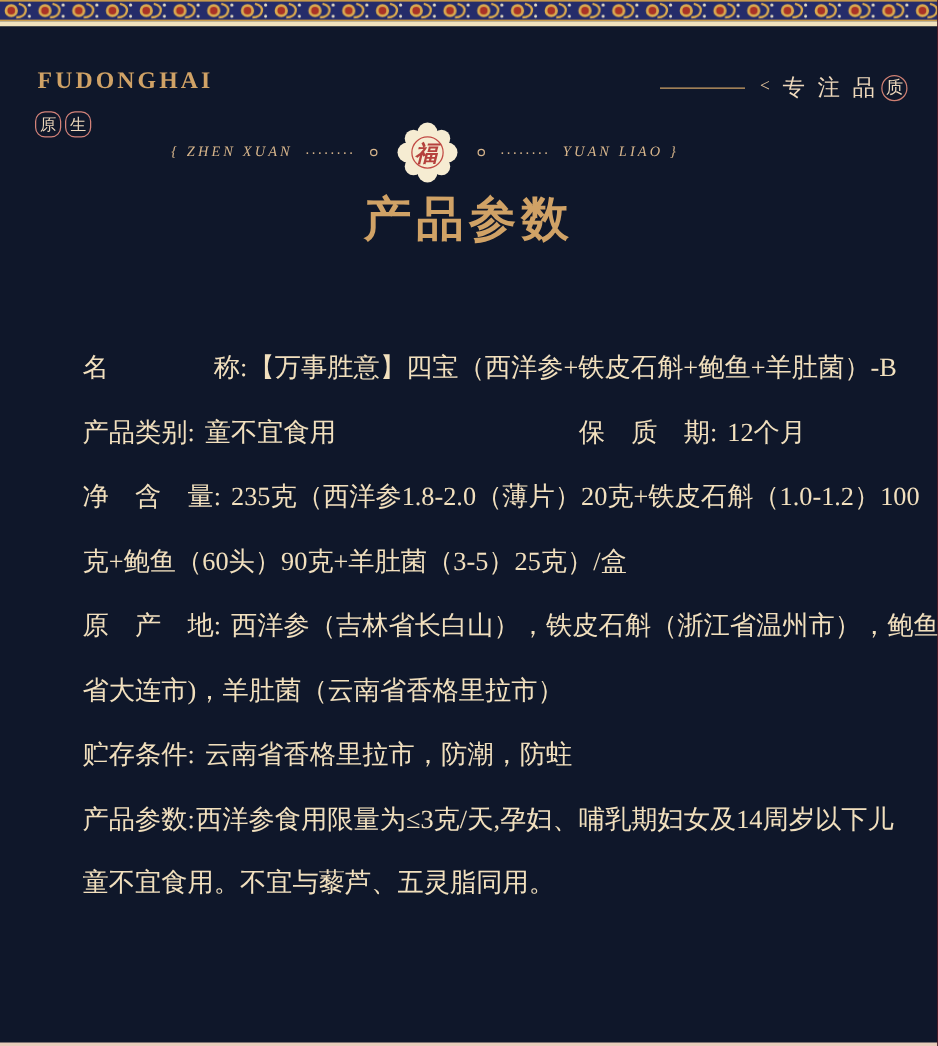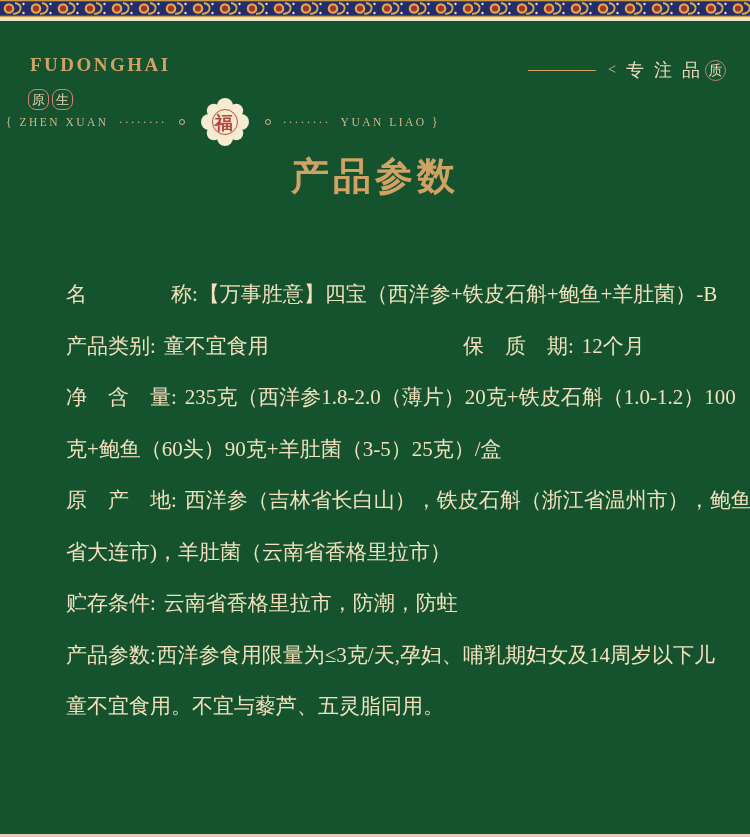--- a/index.html
+++ b/index.html
@@ -6,7 +6,7 @@
   html,body { background:#7a1f26; }
   .page {
     position:relative; width:750px; height:837px; overflow:hidden;
-    background:#14532d;
+    background:#0f172a;
     font-family:"Liberation Serif","DejaVu Serif",serif;
     color:#F2E0BE;
   }

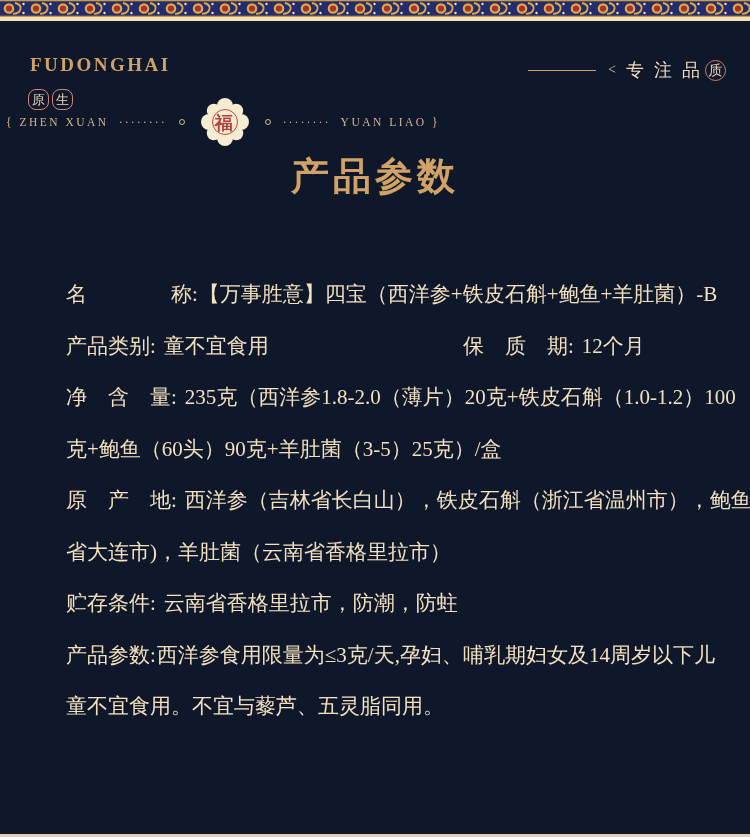--- a/index.html
+++ b/index.html
@@ -29,8 +29,8 @@
                margin-left:-5px; display:inline-block; }
 
   .divider { position:absolute; top:96px; left:0; width:680px; height:52px;
-             display:flex; align-items:center;
-             color:#D8B68C; font-size:11.5px; letter-spacing:2.5px; }
+             display:flex; justify-content:center; align-items:center;
+             color:#D8B68C; font-size:11.5px; letter-spacing:2.5px;font-style:italic; }
   .divider .seg { margin:0 6px; white-space:pre; }
   .dots { letter-spacing:2px; font-size:12px; margin:0 4px; }
   .ring { width:6px; height:6px; border:1px solid #D8B68C; border-radius:50%;

